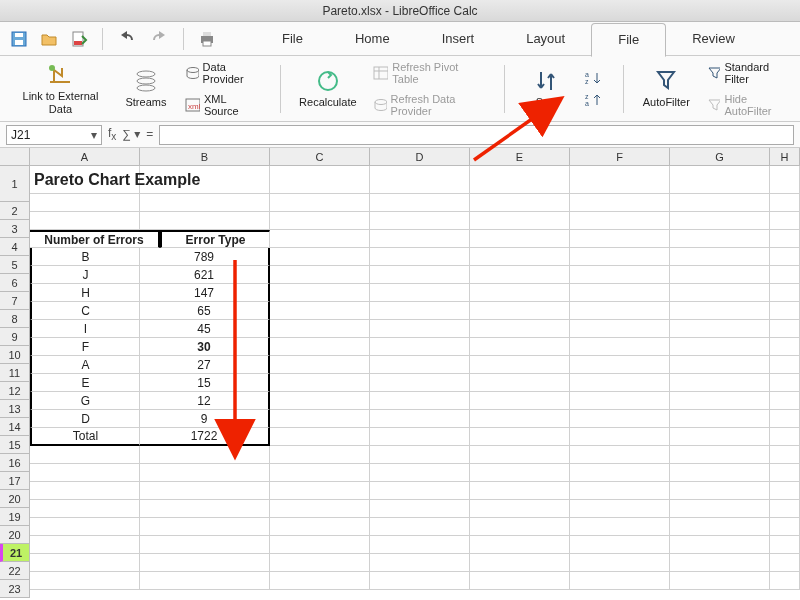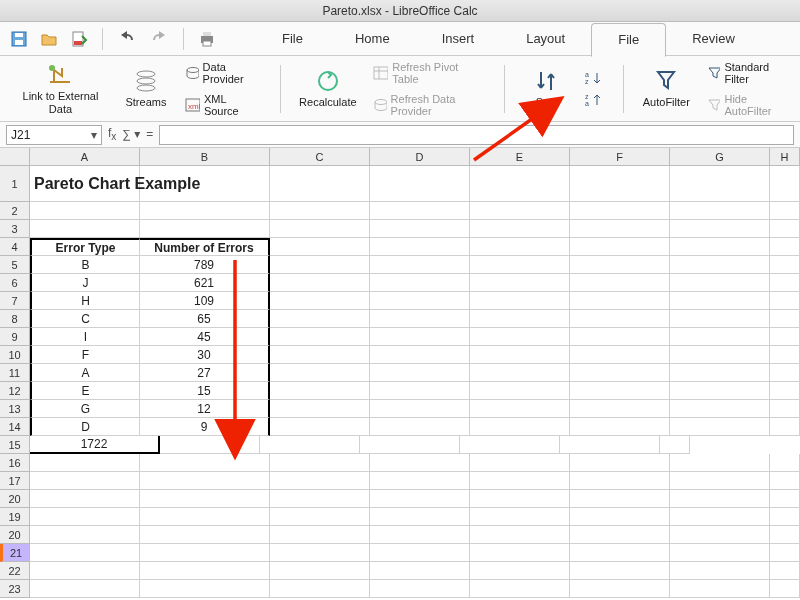--- a/index.html
+++ b/index.html
@@ -40,7 +40,7 @@
   .rowheads .rh.sel { background:#c4b5fd; border-left:3px solid #f97316; }
   .grid { position:absolute; left:30px; top:18px; right:0; bottom:0; }
   .row { display:flex; height:18px; }
-  .row.first { height:36px;border-radius:18px; }
+  .row.first { height:28px;border-radius:18px; }
   .cell { border-right:1px solid #d0d0d0; border-bottom:1px solid #d0d0d0; display:flex; align-items:center; justify-content:center; font-size:12px; background:#fff; padding:0 4px; overflow:hidden; }
   .hdrcell { font-weight:bold; font-size:12px; }
   .titlecell { font-weight:bold; font-size:16px; justify-content:flex-start; }

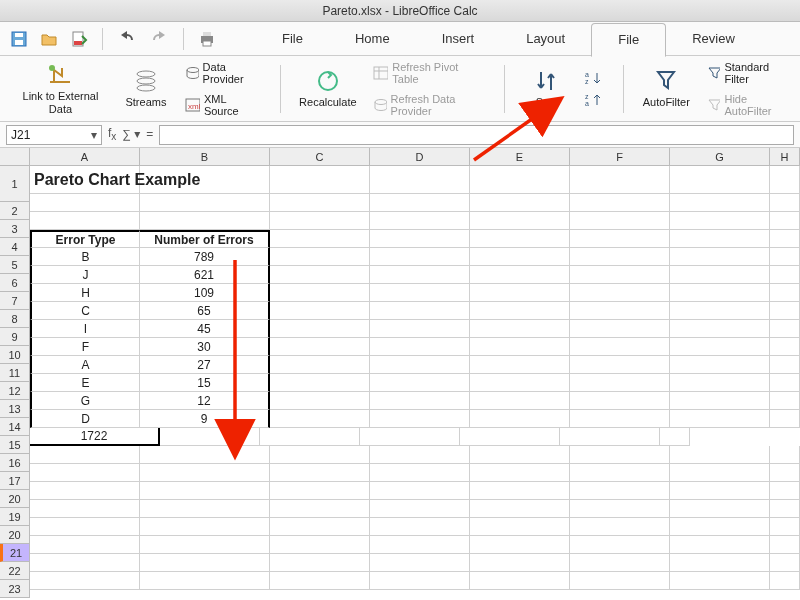--- a/index.html
+++ b/index.html
@@ -304,8 +304,8 @@
         <div class="cell" style="width: 30px;"></div>
       </div>
       <div class="row">
+        <div class="cell hdrcell thick-t thick-r" style="width: 130px; white-space: nowrap;">Number of Errors</div>
         <div class="cell hdrcell thick-t thick-l" style="width: 110px;">Error Type</div>
-        <div class="cell hdrcell thick-t thick-r" style="width: 130px; white-space: nowrap;">Number of Errors</div>
         <div class="cell" style="width: 100px;"></div>
         <div class="cell" style="width: 100px;"></div>
         <div class="cell" style="width: 100px;"></div>

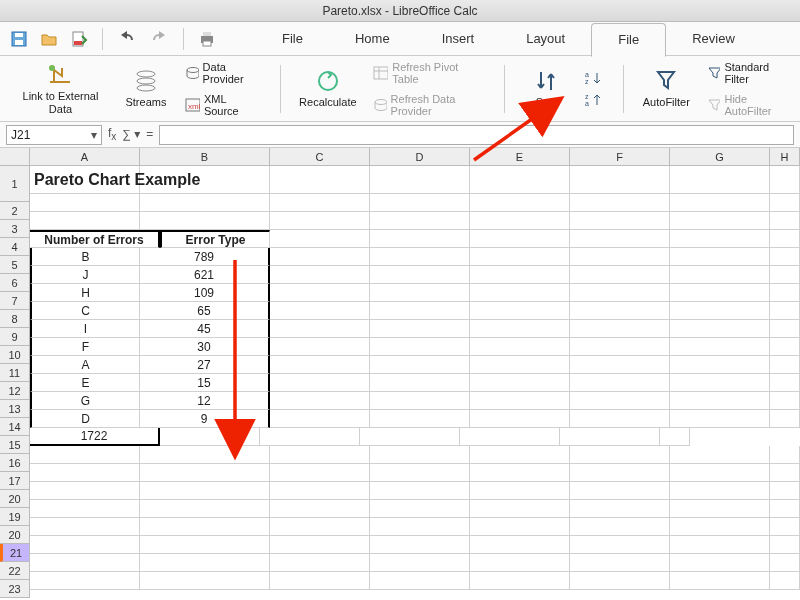--- a/index.html
+++ b/index.html
@@ -335,7 +335,7 @@
       </div>
       <div class="row">
         <div class="cell thick-l" style="width: 110px;">H</div>
-        <div class="cell thick-r" style="width: 130px;">109</div>
+        <div class="cell thick-r" style="width: 130px;">147</div>
         <div class="cell" style="width: 100px;"></div>
         <div class="cell" style="width: 100px;"></div>
         <div class="cell" style="width: 100px;"></div>

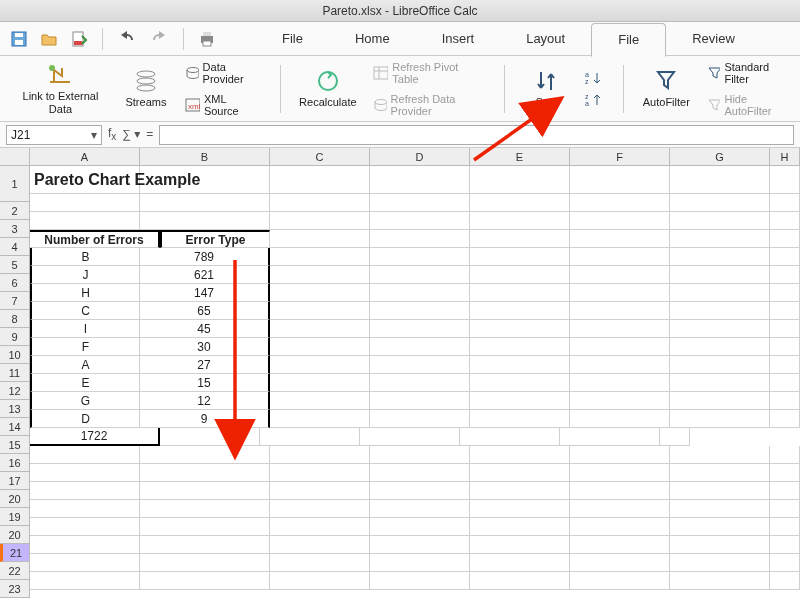--- a/index.html
+++ b/index.html
@@ -365,7 +365,7 @@
       </div>
       <div class="row">
         <div class="cell thick-l" style="width: 110px;">F</div>
-        <div class="cell thick-r" style="width: 130px;">30</div>
+        <div class="cell thick-r" style="width: 130px; font-weight: bold;">30</div>
         <div class="cell" style="width: 100px;"></div>
         <div class="cell" style="width: 100px;"></div>
         <div class="cell" style="width: 100px;"></div>

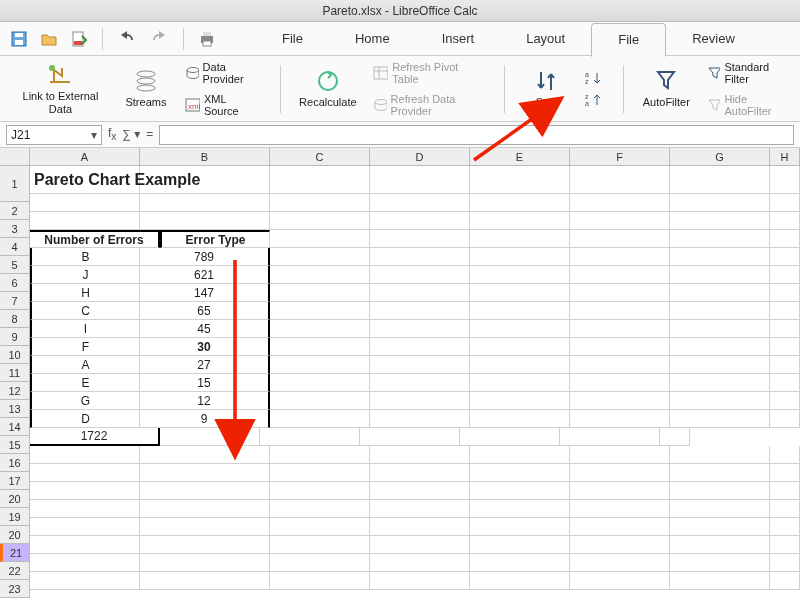--- a/index.html
+++ b/index.html
@@ -414,6 +414,7 @@
         <div class="cell" style="width: 30px;"></div>
       </div>
       <div class="row">
+        <div class="cell thick-b thick-l" style="width: 110px;">Total</div>
         <div class="cell thick-b thick-r" style="width: 130px;">1722</div>
         <div class="cell" style="width: 100px;"></div>
         <div class="cell" style="width: 100px;"></div>

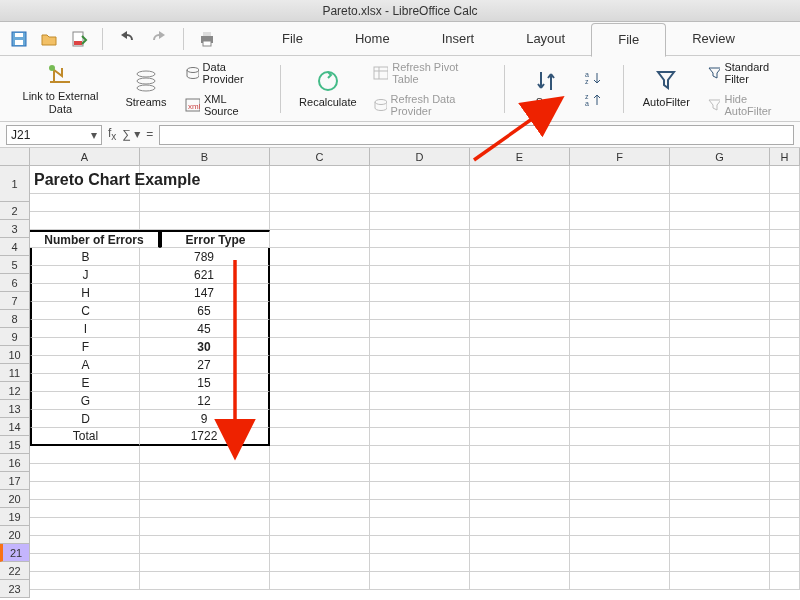--- a/index.html
+++ b/index.html
@@ -37,7 +37,7 @@
   .rowheads { position:absolute; left:0; top:18px; width:30px; }
   .rowheads .rh { height:18px; border-right:1px solid #bbb; border-bottom:1px solid #bbb; background:#eee; display:flex; align-items:center; justify-content:center; font-size:11px; color:#333; }
   .rowheads .rh.first { height:36px; }
-  .rowheads .rh.sel { background:#c4b5fd; border-left:3px solid #f97316; }
+  .rowheads .rh.sel { background:#bef264; border-left:3px solid #d946ef;font-weight:bold; }
   .grid { position:absolute; left:30px; top:18px; right:0; bottom:0; }
   .row { display:flex; height:18px; }
   .row.first { height:28px;border-radius:18px; }

